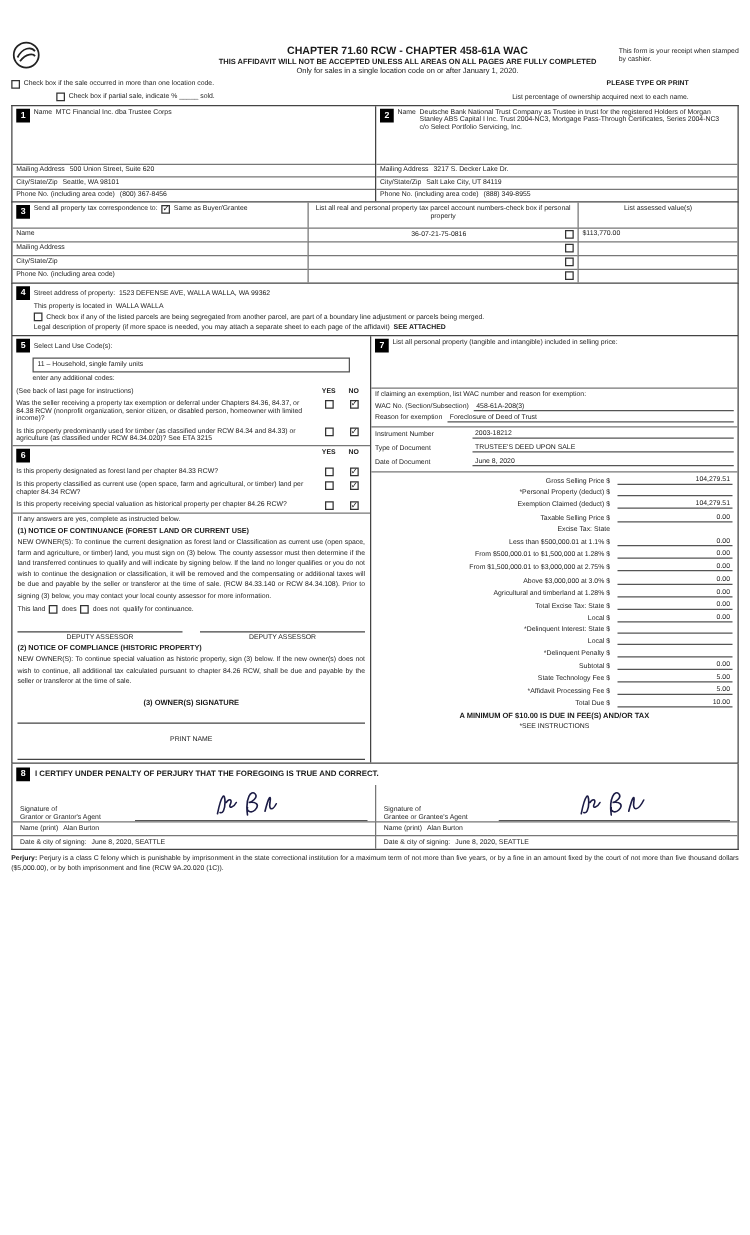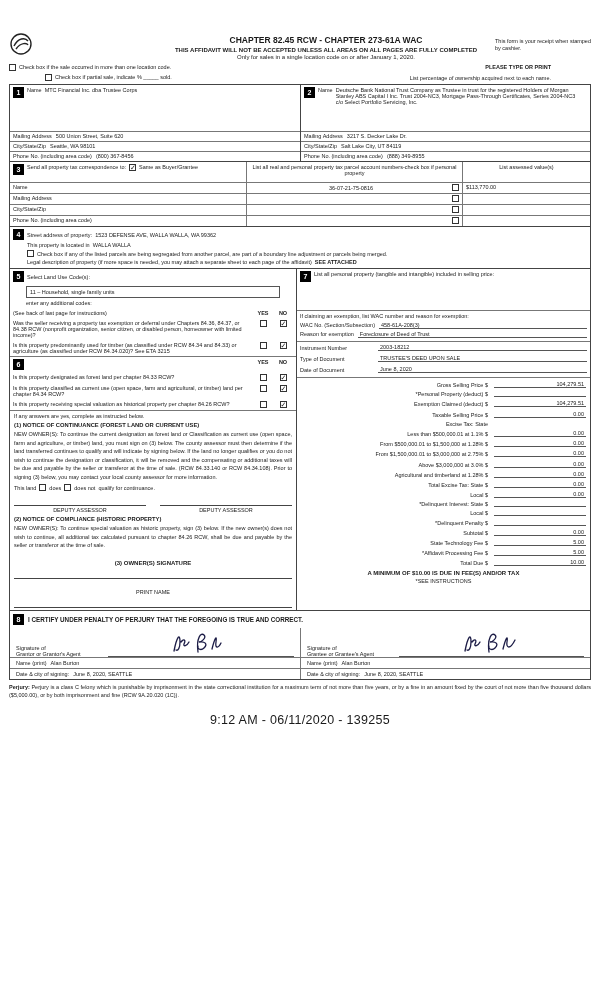--- a/index.html
+++ b/index.html
@@ -136,7 +136,7 @@
       </div>
     </div>
     <div class="hc">
-      <div class="chapter">CHAPTER 82.45 RCW - CHAPTER 273-61A WAC</div>
+      <div class="chapter">CHAPTER 71.60 RCW - CHAPTER 458-61A WAC</div>
       <div class="notice">THIS AFFIDAVIT WILL NOT BE ACCEPTED UNLESS ALL AREAS ON ALL PAGES ARE FULLY COMPLETED</div>
       <div class="only">Only for sales in a single location code on or after January 1, 2020.</div>
     </div>

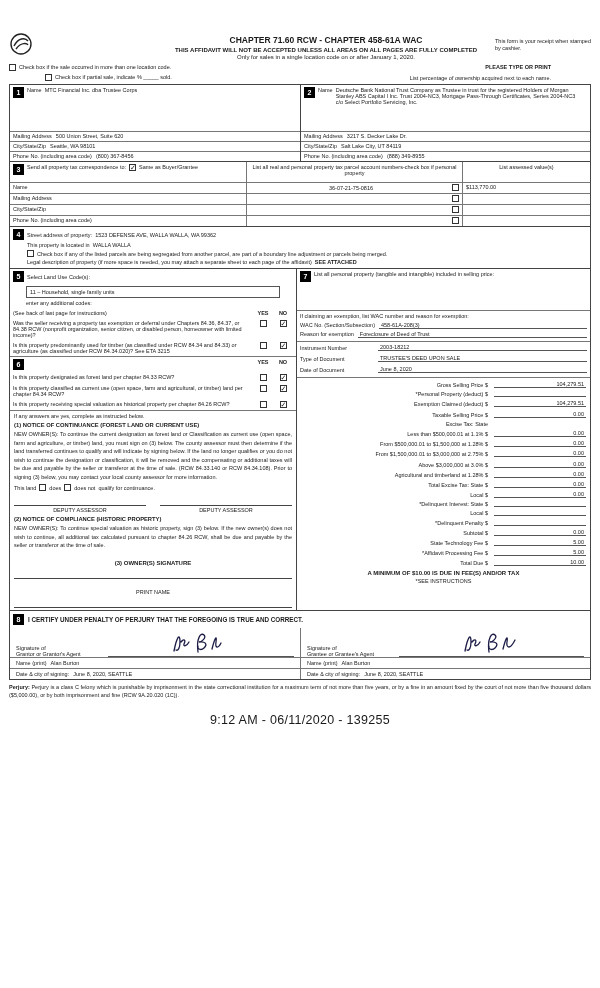--- a/index.html
+++ b/index.html
@@ -484,7 +484,6 @@
 
 </div>
 
-<div class="stamp">9:12 AM - 06/11/2020 - 139255</div>
 </div>
 
 </body></html>

